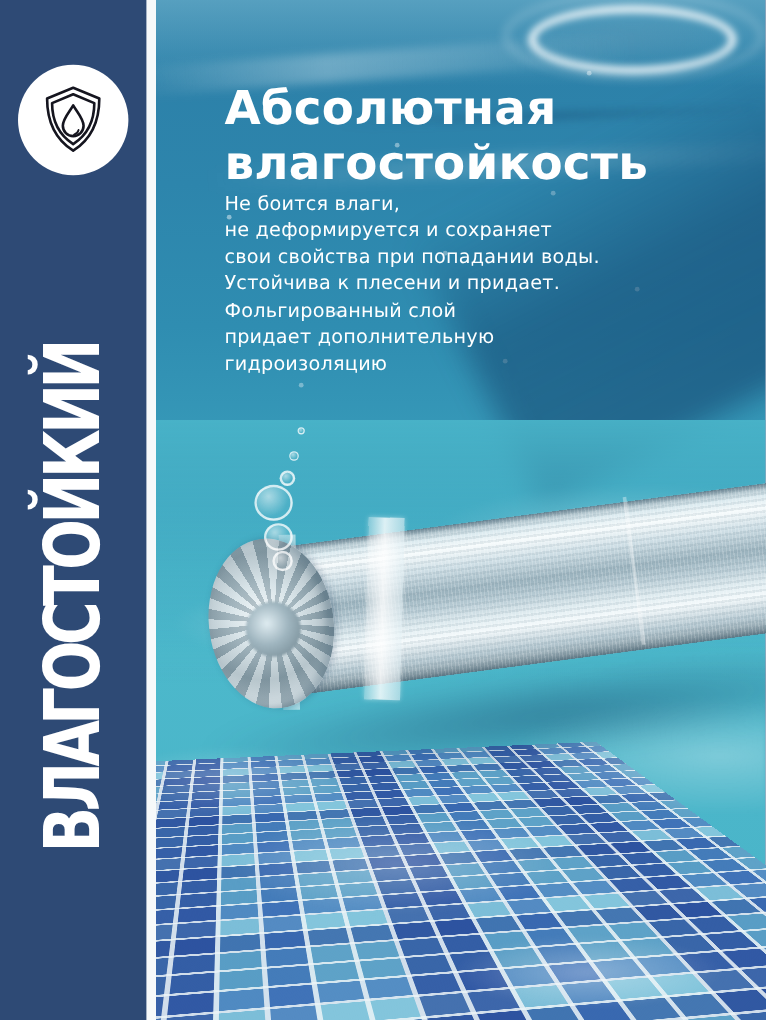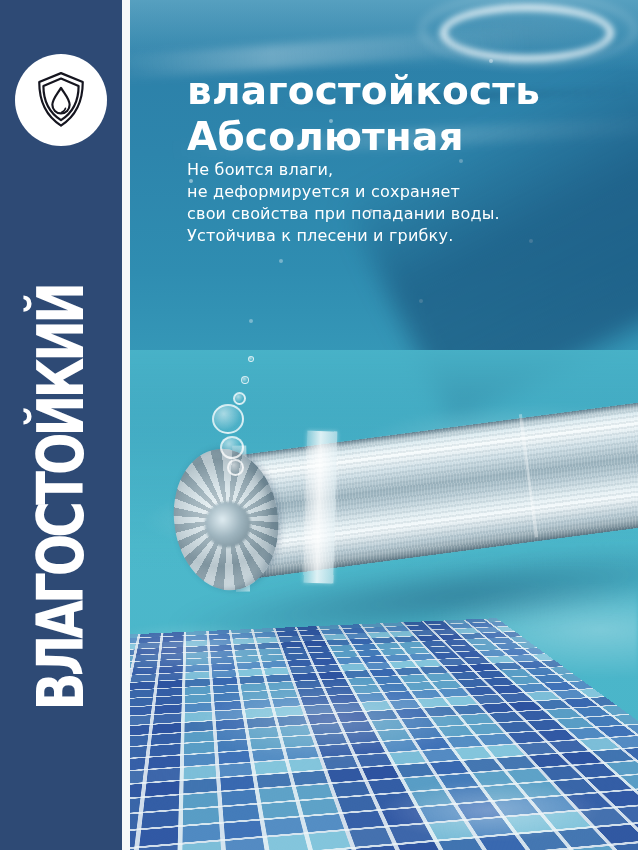--- a/index.html
+++ b/index.html
@@ -178,8 +178,8 @@
 
     <div class="text-overlay">
       <h1 class="headline">
+        <span>Абсолютная</span>
         <span>влагостойкость</span>
-        <span>Абсолютная</span>
       </h1>
       <p class="p1">Не боится влаги,
 не деформируется и сохраняет

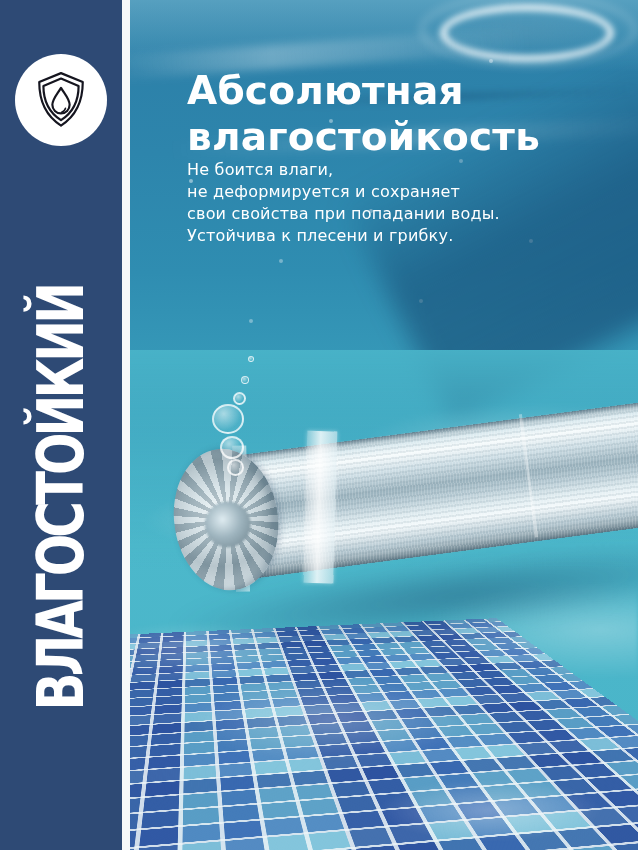--- a/index.html
+++ b/index.html
@@ -184,7 +184,7 @@
       <p class="p1">Не боится влаги,
 не деформируется и сохраняет
 свои свойства при попадании воды.</p>
-      <p class="p2">Устойчива к плесени и грибку.</p>
+      <p class="p2">Устойчива к плесени и придает.</p>
     </div>
   </main>
 

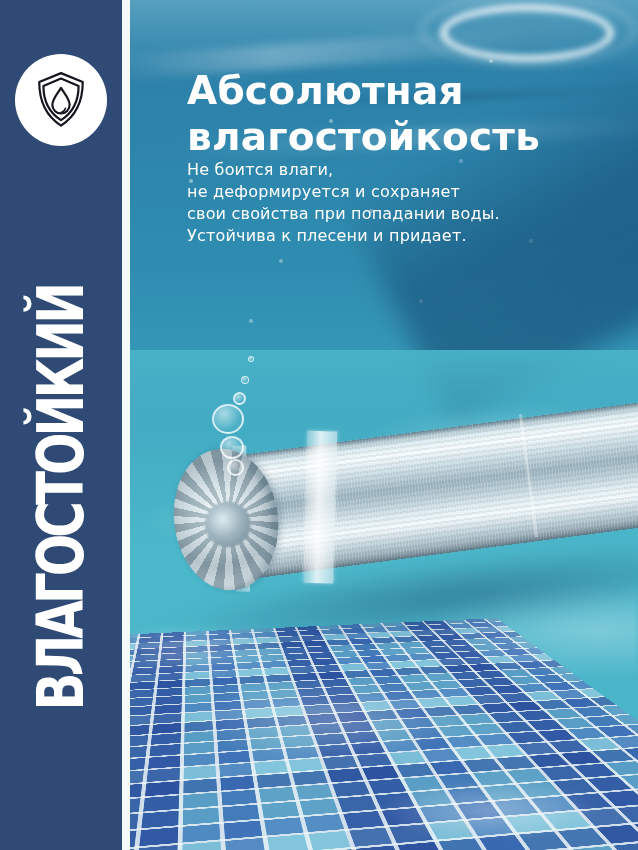--- a/index.html
+++ b/index.html
@@ -185,6 +185,9 @@
 не деформируется и сохраняет
 свои свойства при попадании воды.</p>
       <p class="p2">Устойчива к плесени и придает.</p>
+      <p class="p3">Фольгированный слой
+придает дополнительную
+гидроизоляцию</p>
     </div>
   </main>
 

